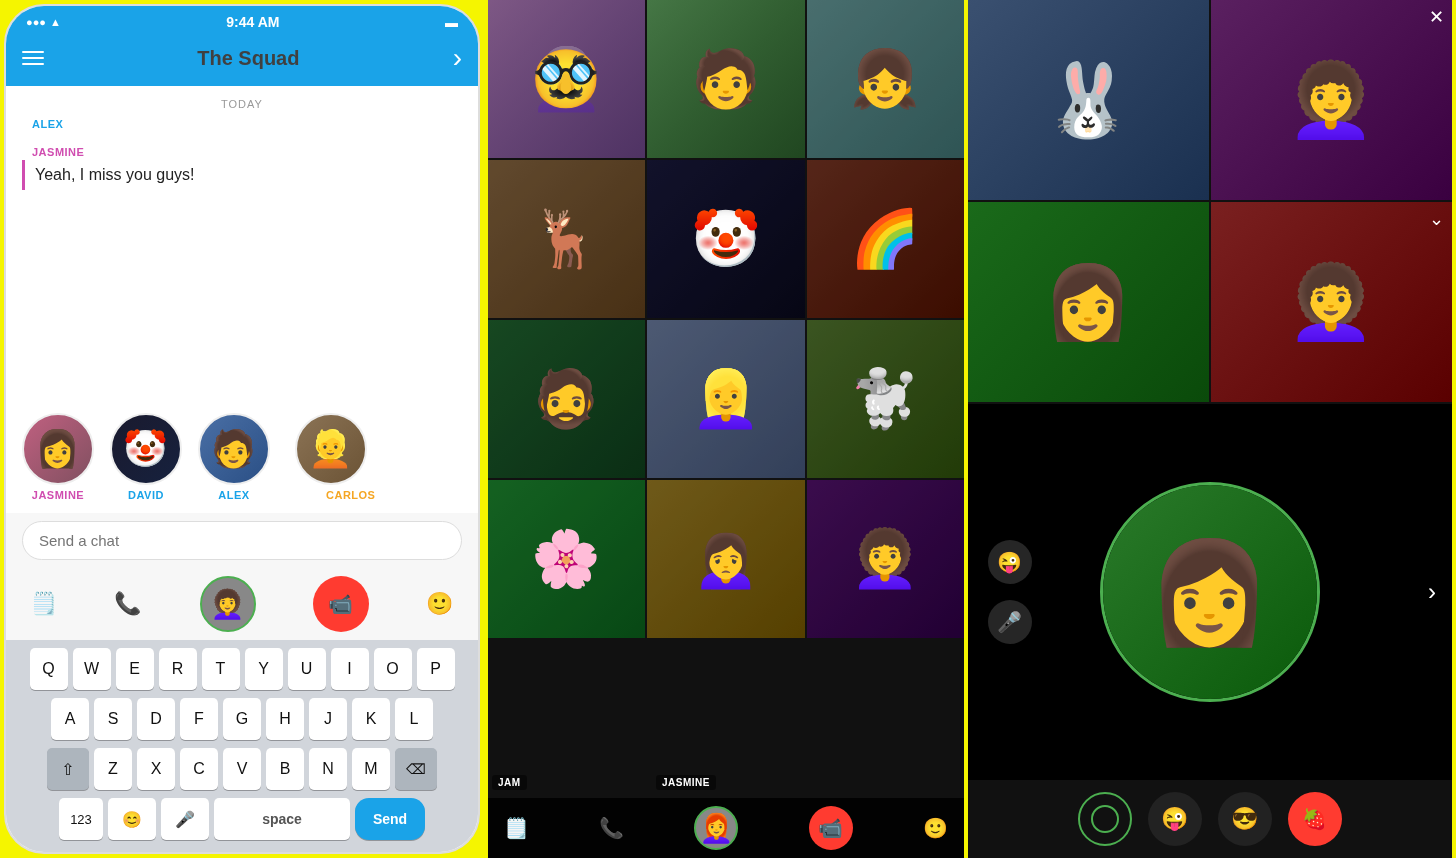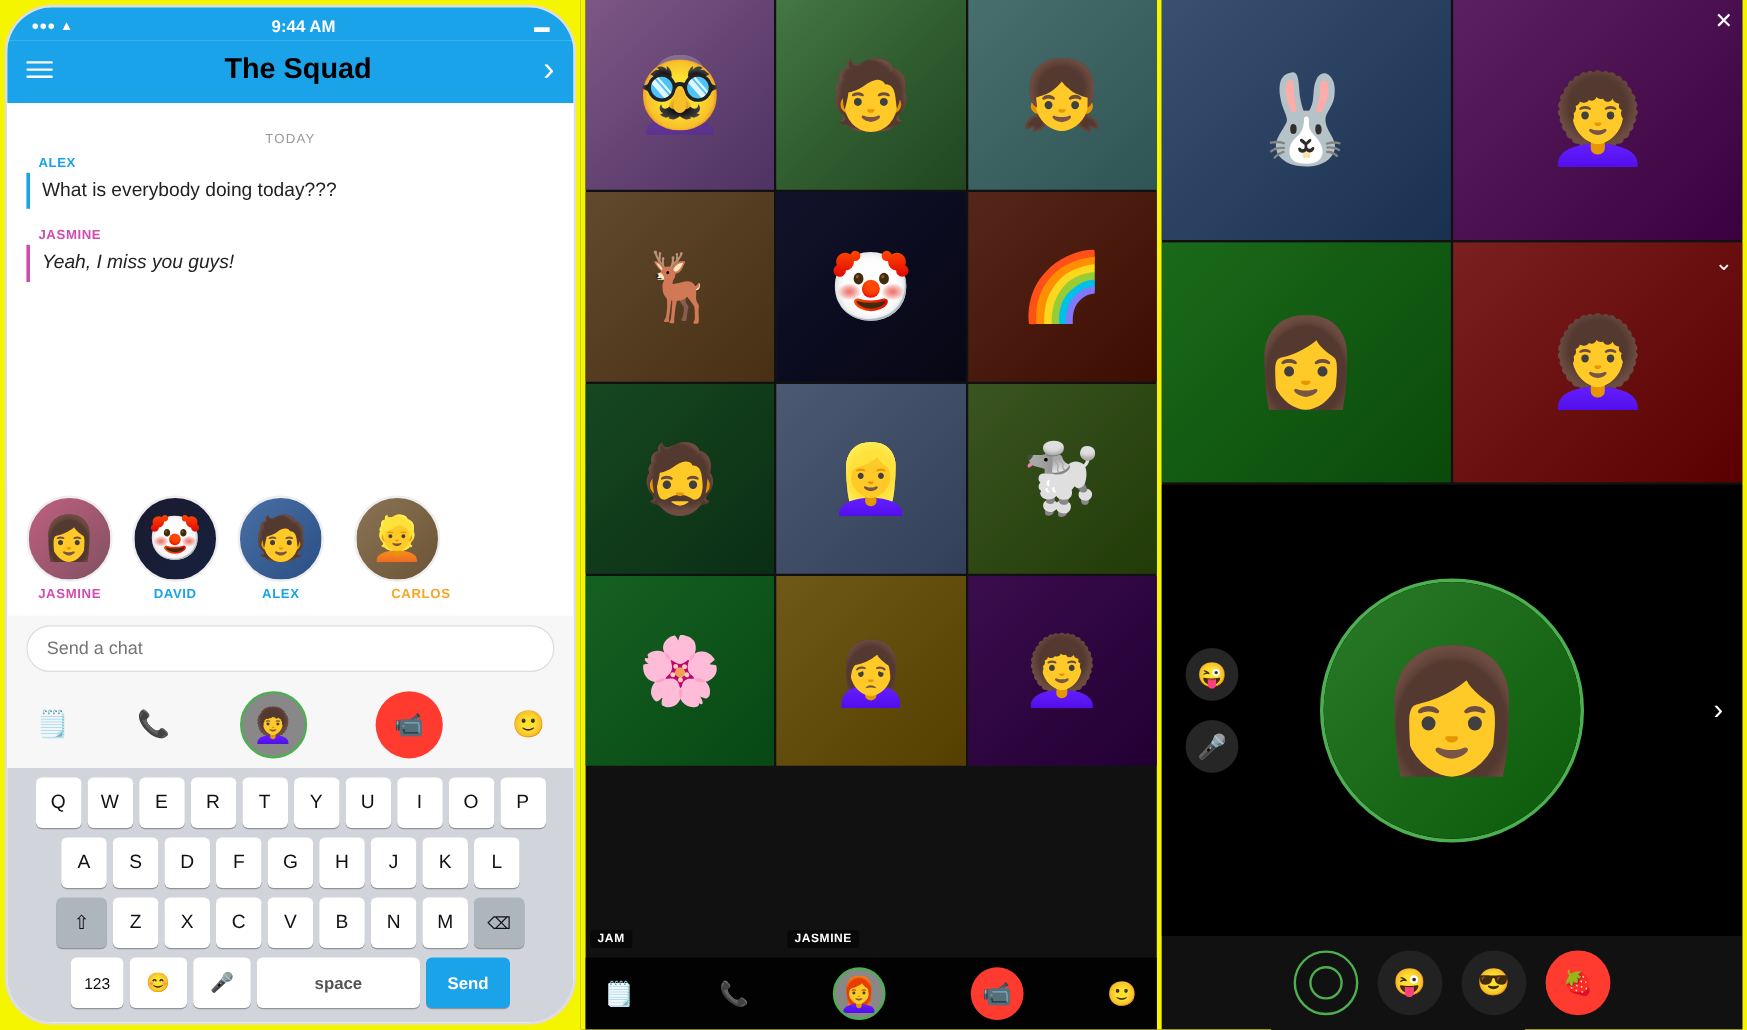--- a/index.html
+++ b/index.html
@@ -50,7 +50,7 @@
       justify-content: space-between;
       padding: 8px 16px 12px 16px;
     }
-    .nav-title { color: #000000; font-size: 24px; font-weight: 600; }
+    .nav-title { color: #404040; font-size: 20px; font-weight: 600; }
     .nav-icon { color: white; font-size: 22px; cursor: pointer; }
     .hamburger { display: flex; flex-direction: column; gap: 4px; cursor: pointer; }
     .hamburger span { width: 22px; height: 2px; background: white; border-radius: 1px; }

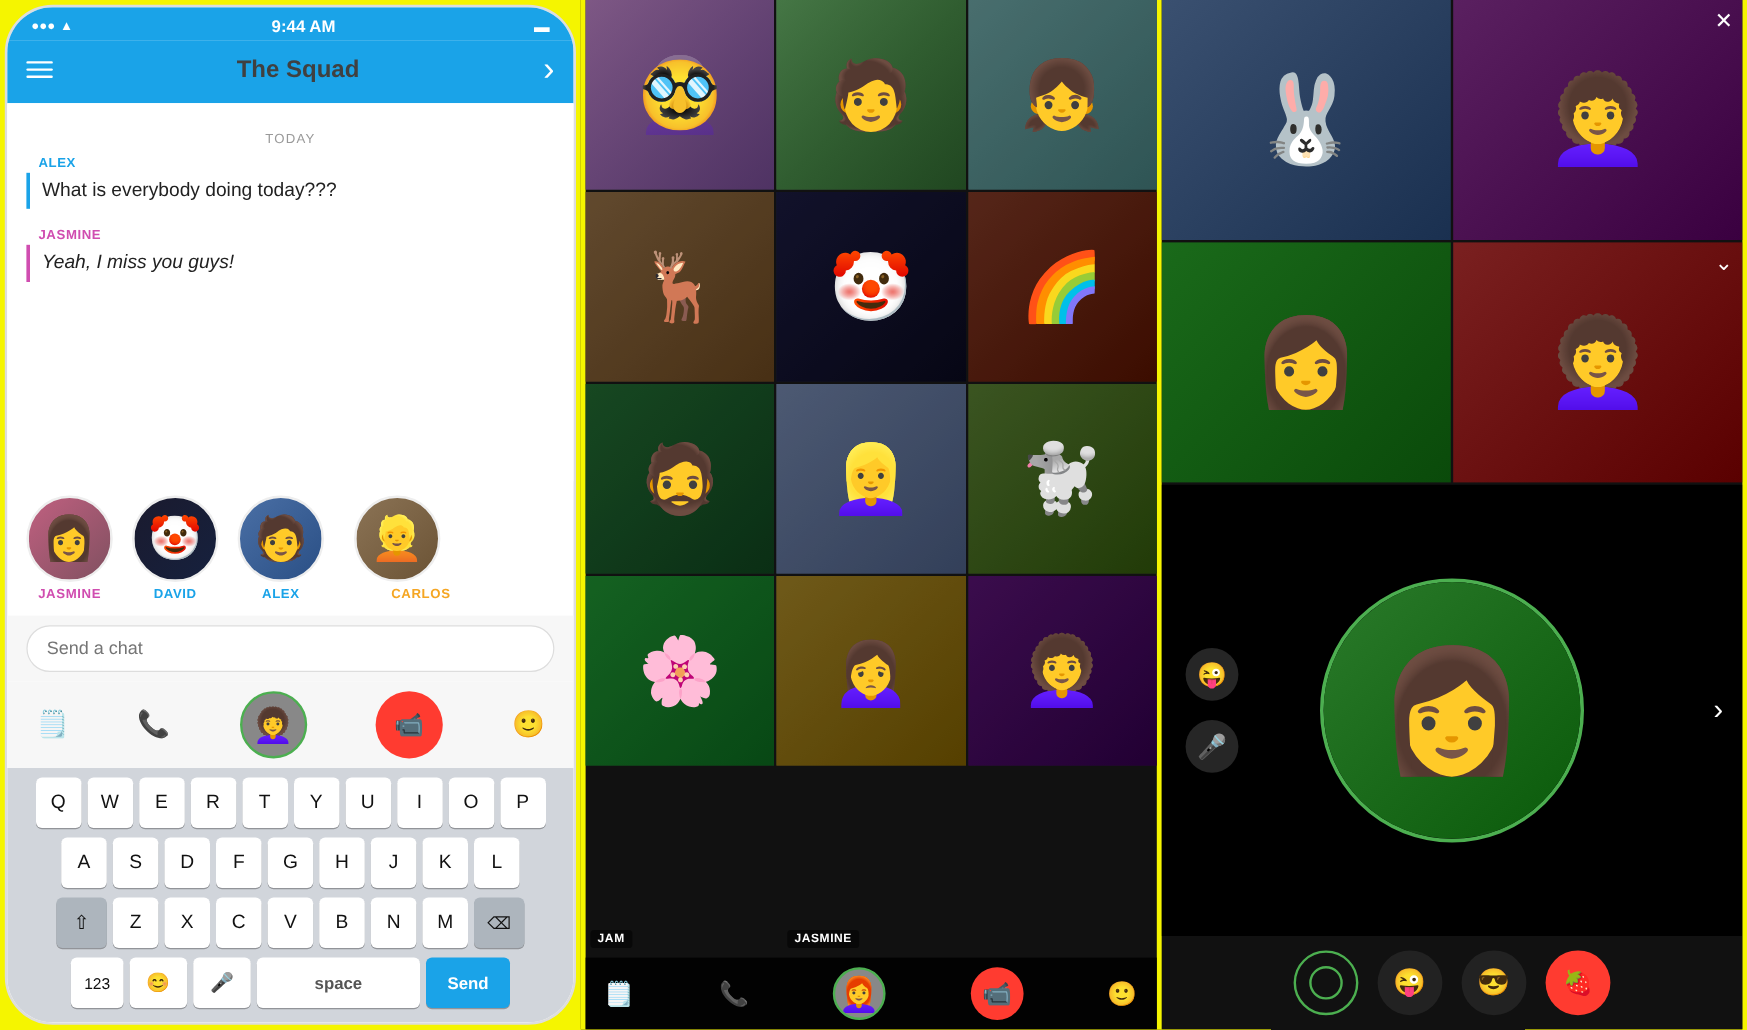--- a/index.html
+++ b/index.html
@@ -58,7 +58,7 @@
       flex: 1;
       background: white;
       overflow-y: auto;
-      padding: 12px 16px;
+      padding: 0 16px;
     }
     .date-divider {
       text-align: center;

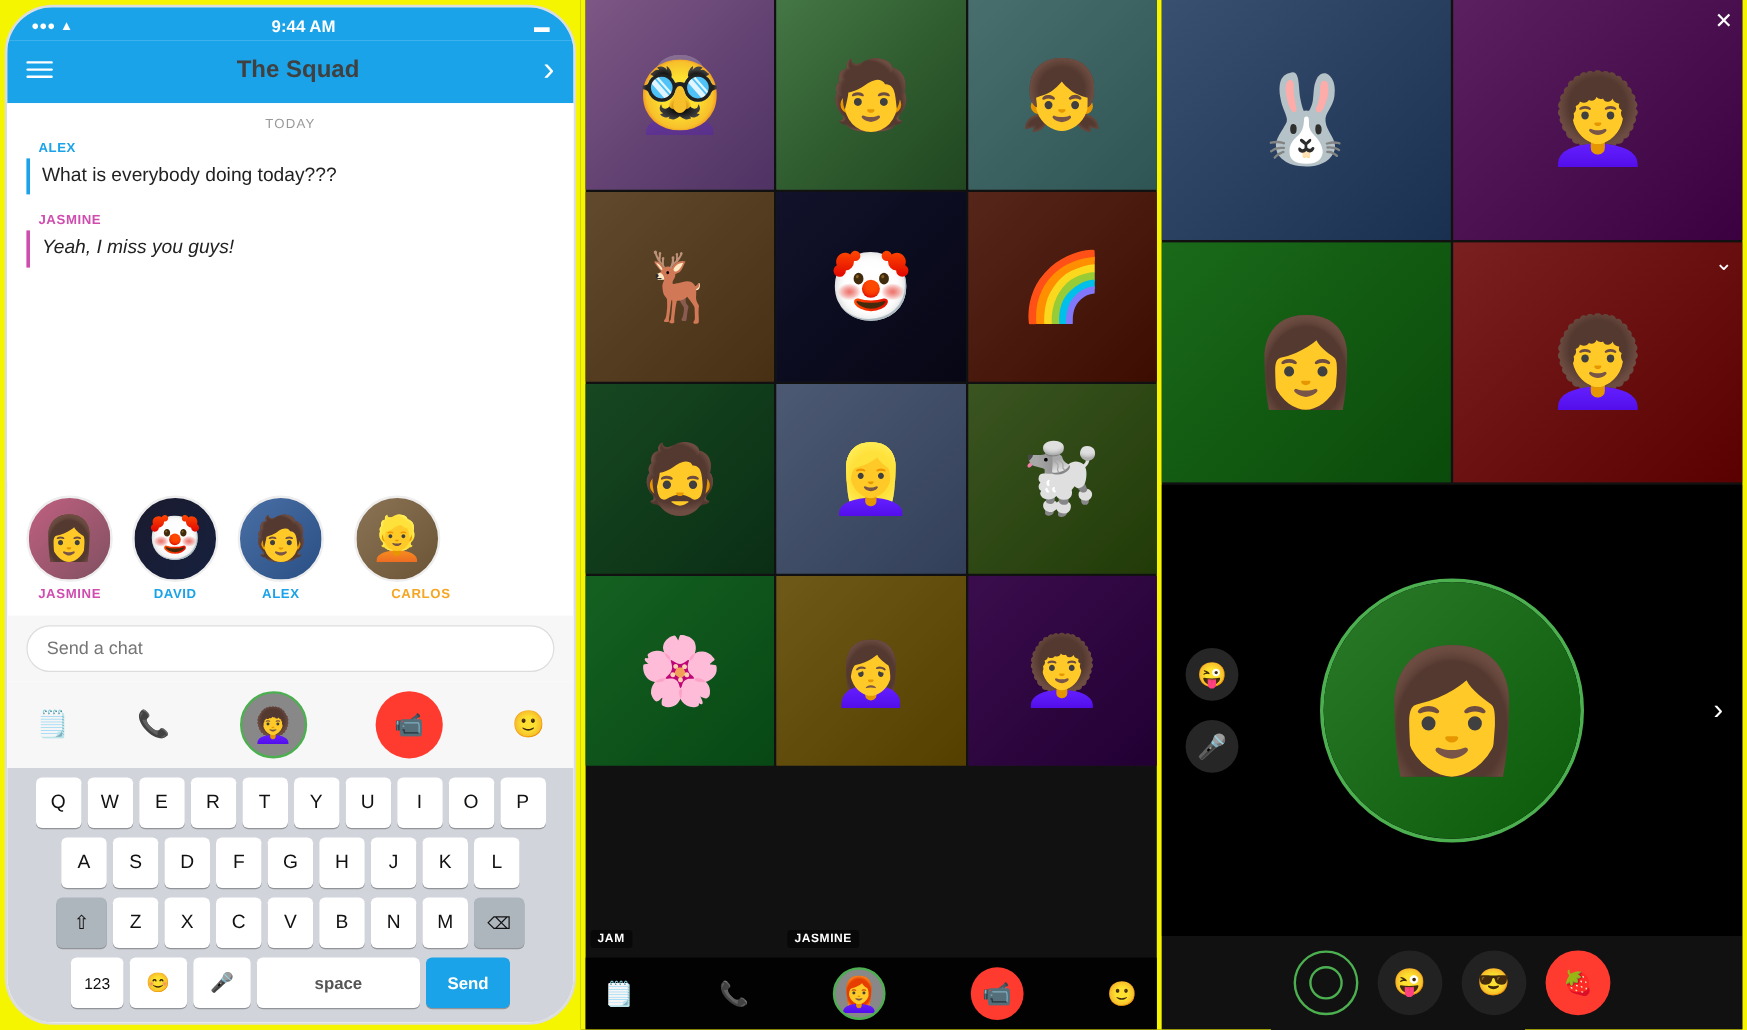--- a/index.html
+++ b/index.html
@@ -420,7 +420,6 @@
       <div class="date-divider">TODAY</div>
       <div class="message-block message-alex">
         <div class="message-sender">ALEX</div>
-        <div class="message-bubble">What is everybody doing today???</div>
       </div>
       <div class="message-block message-jasmine">
         <div class="message-sender">JASMINE</div>

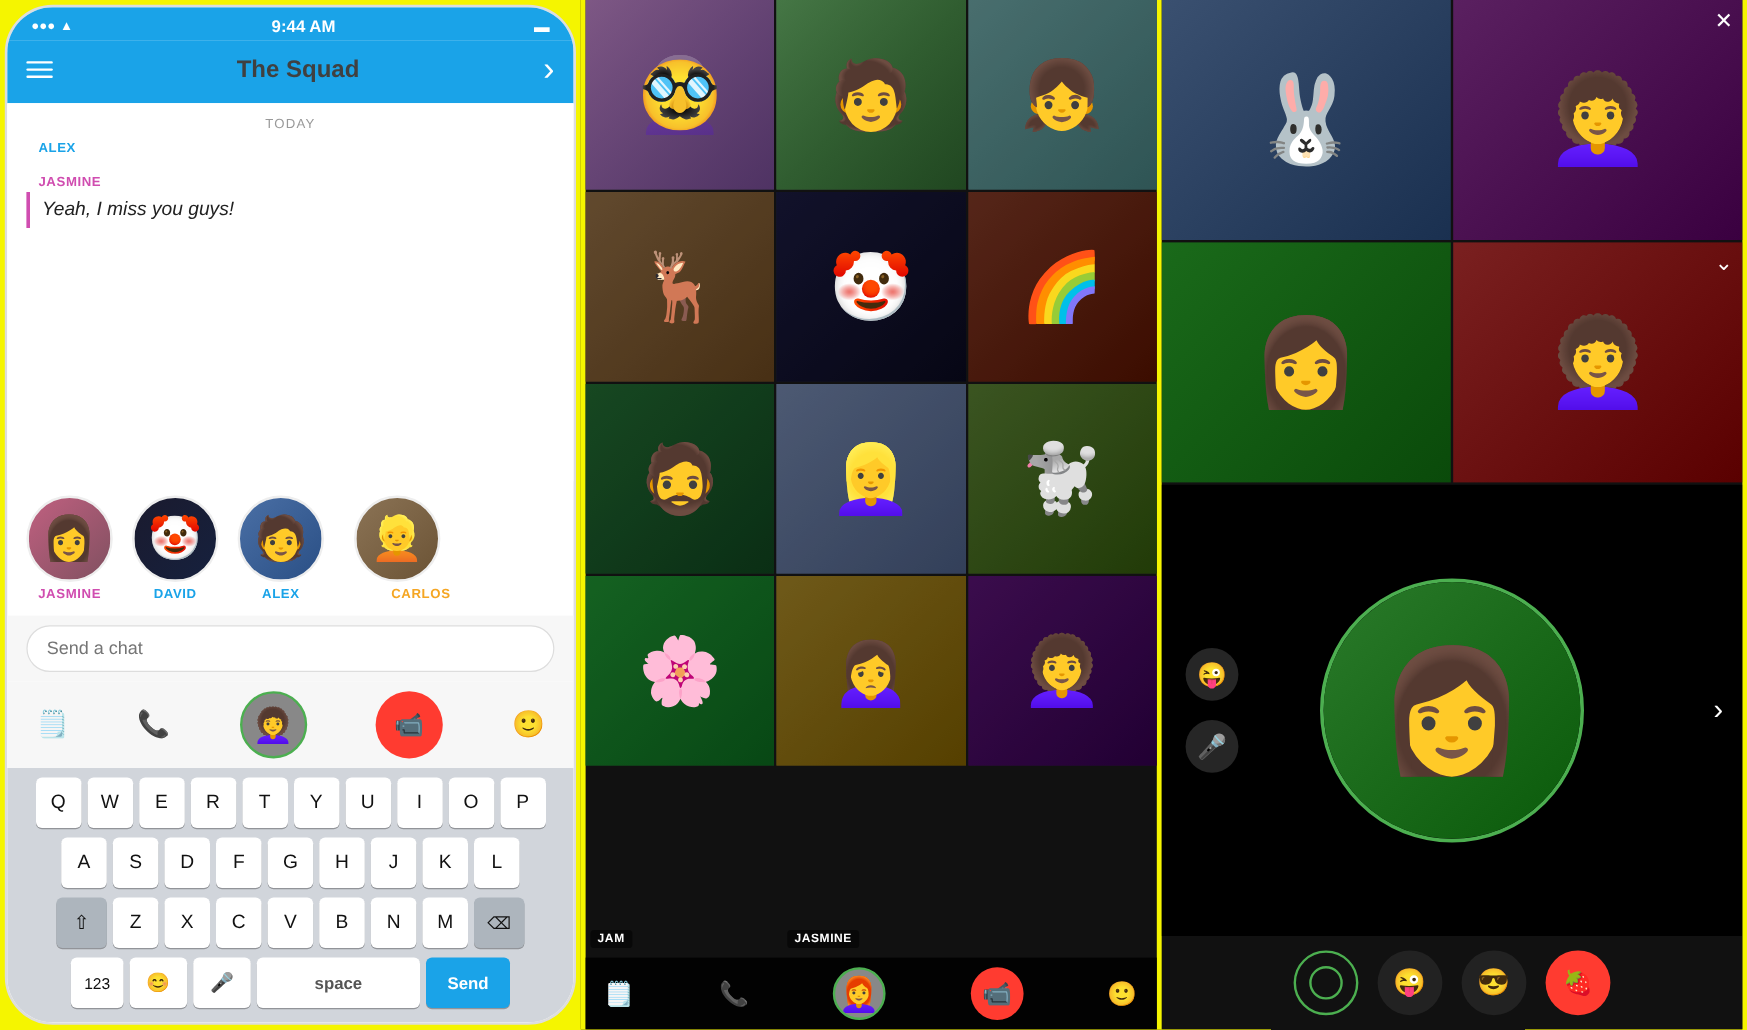--- a/index.html
+++ b/index.html
@@ -88,7 +88,7 @@
       line-height: 1.4;
     }
     .message-alex .message-bubble { border-left-color: #1aa3e8; }
-    .message-jasmine .message-bubble { border-left-color: #d04db0; font-style: italic; }
+    .message-jasmine .message-bubble { border-left-color: #d04db0; }
     .avatars-row {
       display: flex;
       gap: 16px;

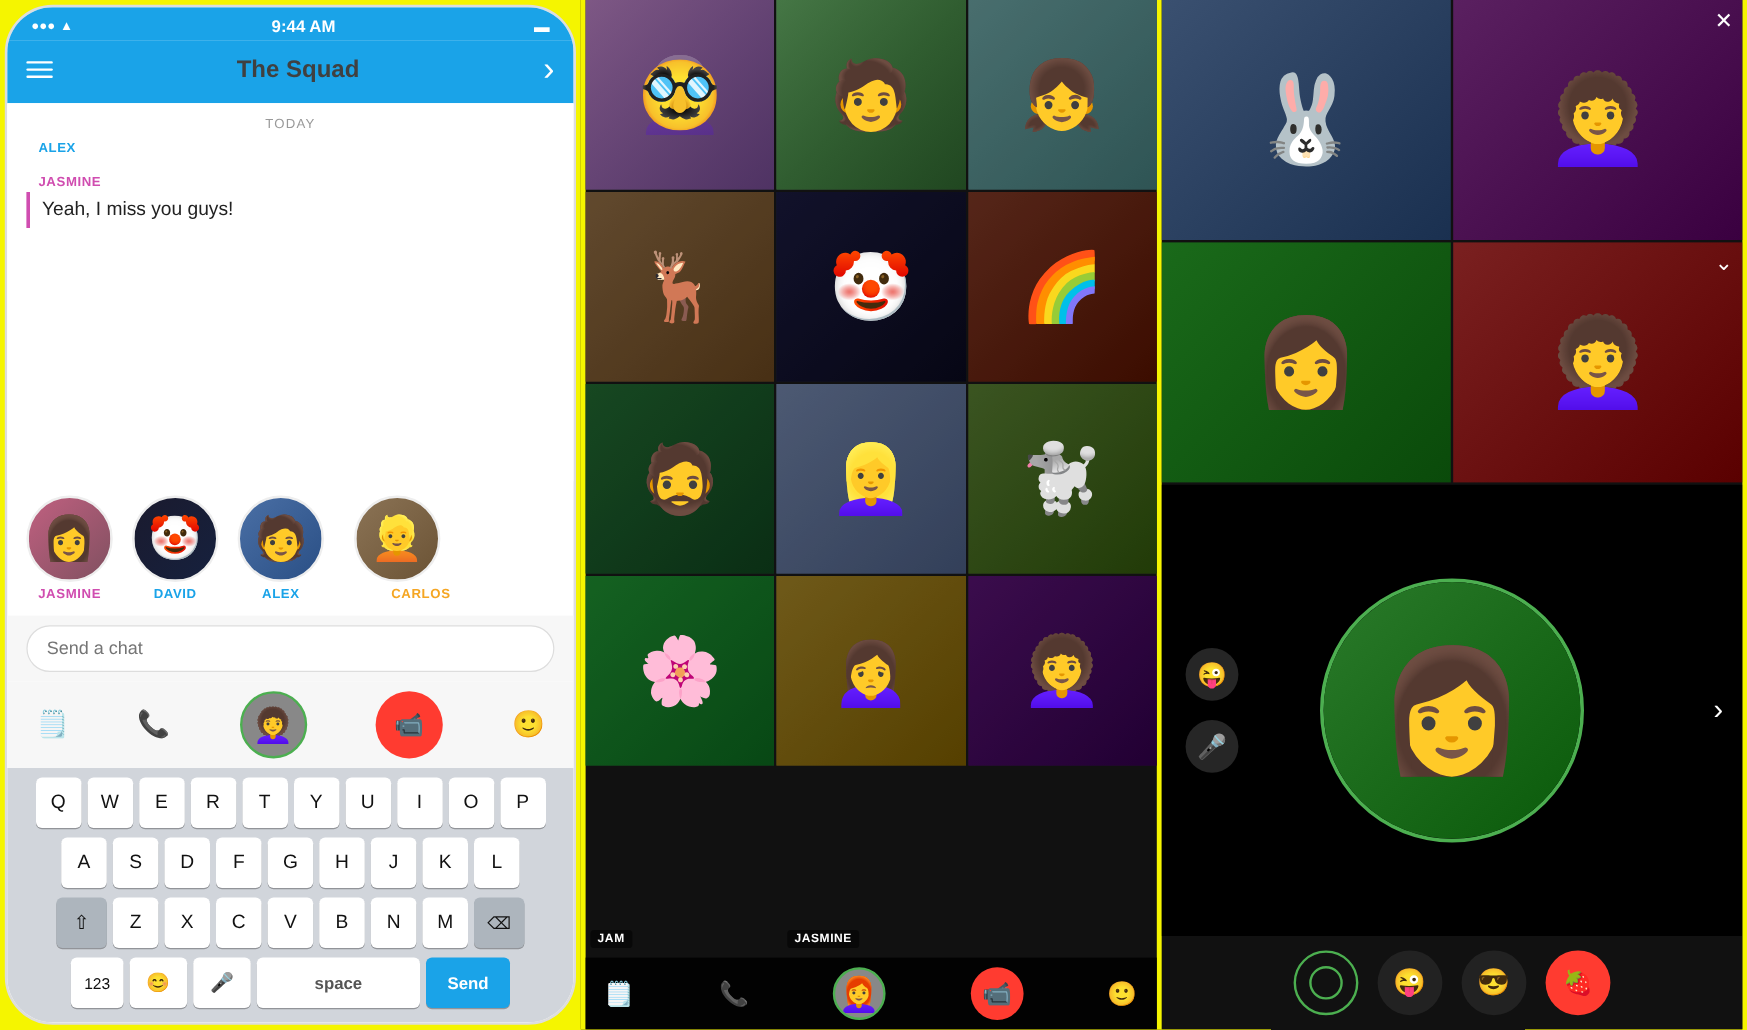--- a/index.html
+++ b/index.html
@@ -198,7 +198,7 @@
       box-shadow: 0 1px 0 rgba(0,0,0,0.3);
     }
     .key.space-key { width: 136px; font-size: 14px; color: #555; font-weight: bold; }
-    .key.send-key { background: #1aa3e8; color: white; width: 70px; font-size: 14px; font-weight: 600; }
+    .key.send-key { background: #1aa3e8; color: white; width: 70px; font-size: 14px; font-weight: 600; border-radius: 14px; }
     .key.num-key { width: 44px; font-size: 13px; }
     .key.emoji-key { width: 48px; }
     .key.shift-key { width: 42px; background: #adb5bd; }

